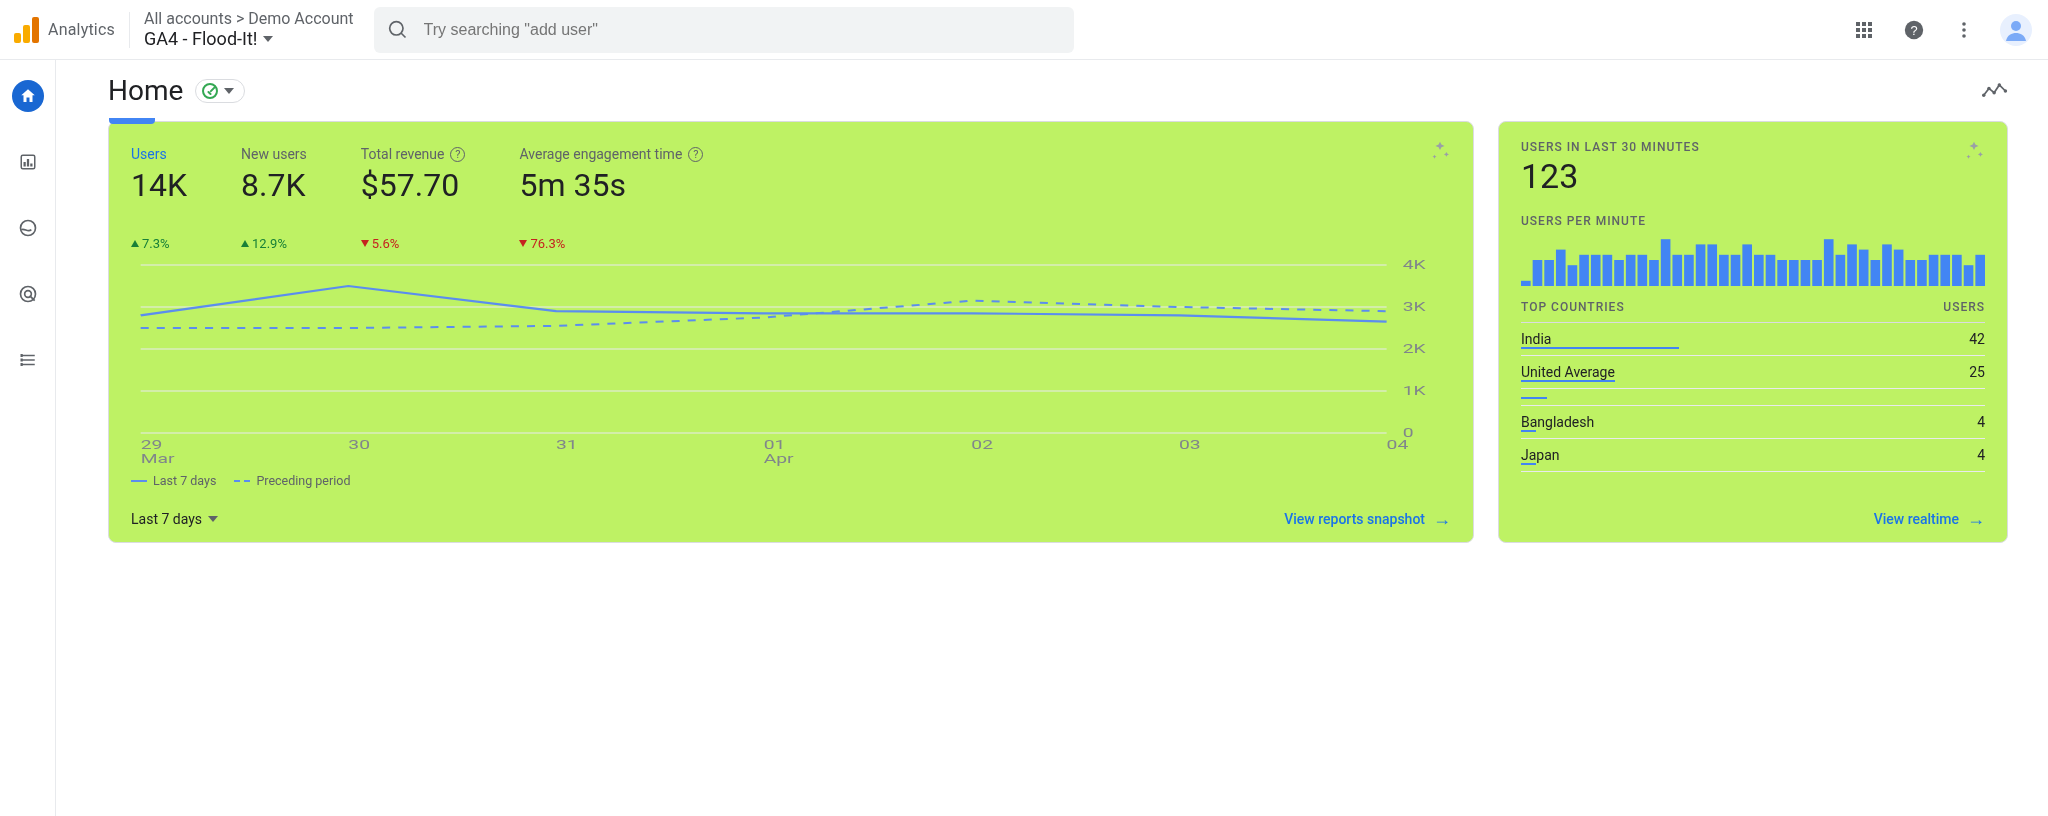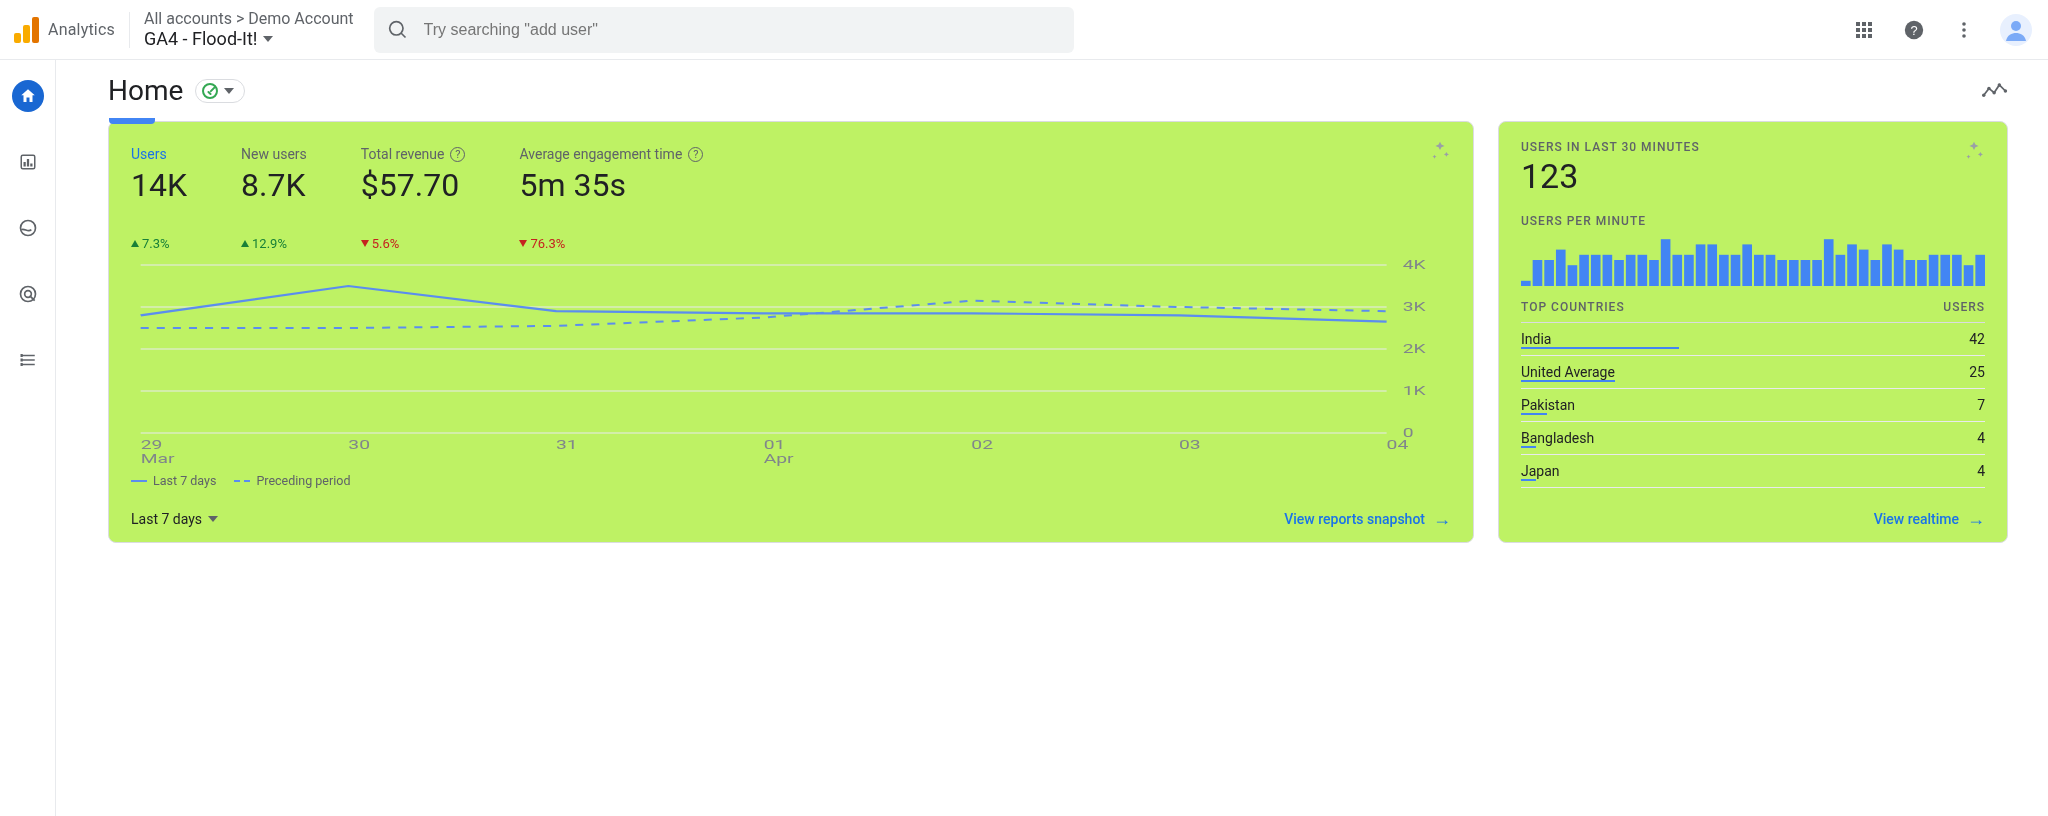--- a/index.html
+++ b/index.html
@@ -450,10 +450,6 @@
               </div>
             </div>
             <div class="country-row">
-              <div class="country-line">
-                <span>Pakistan</span>
-                <span>7</span>
-              </div>
               <div class="country-bar-track">
                 <div class="country-bar-fill" style="width: 5.66667%;"></div>
               </div>

